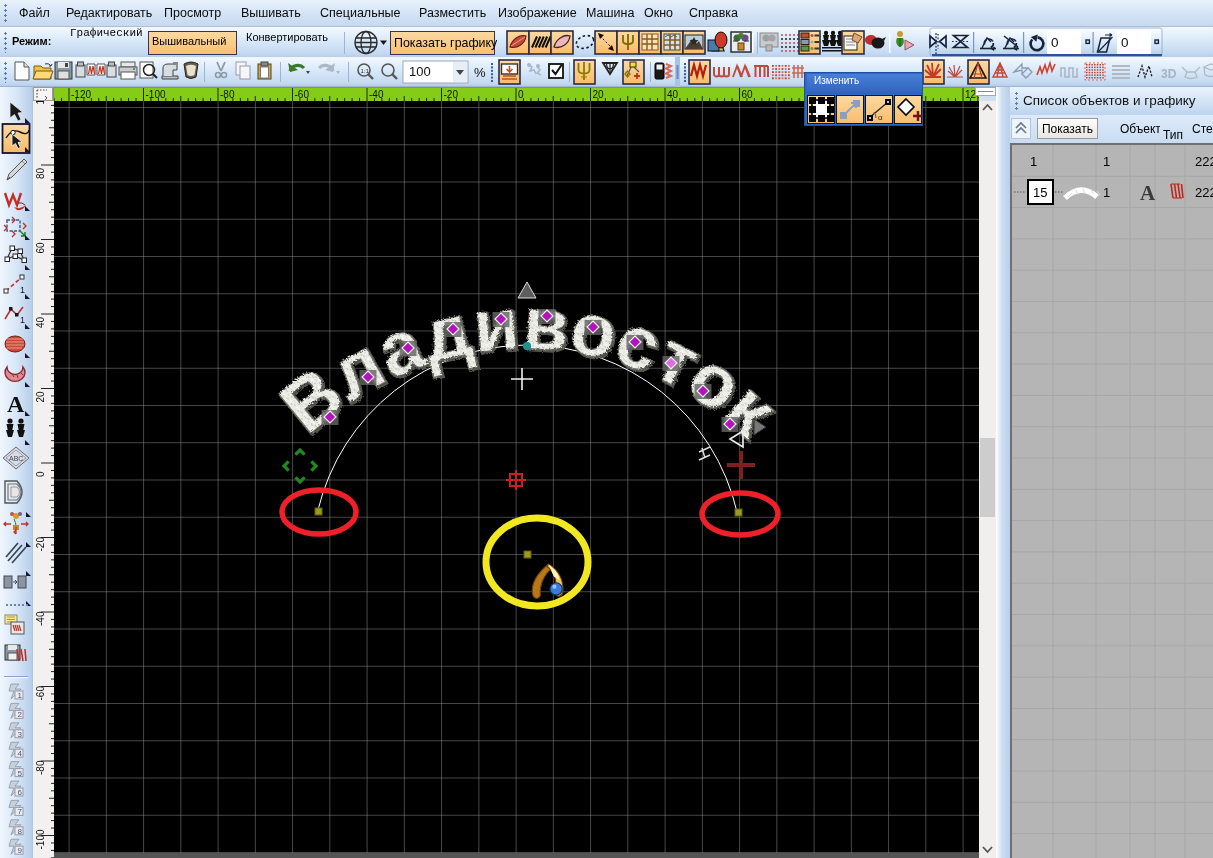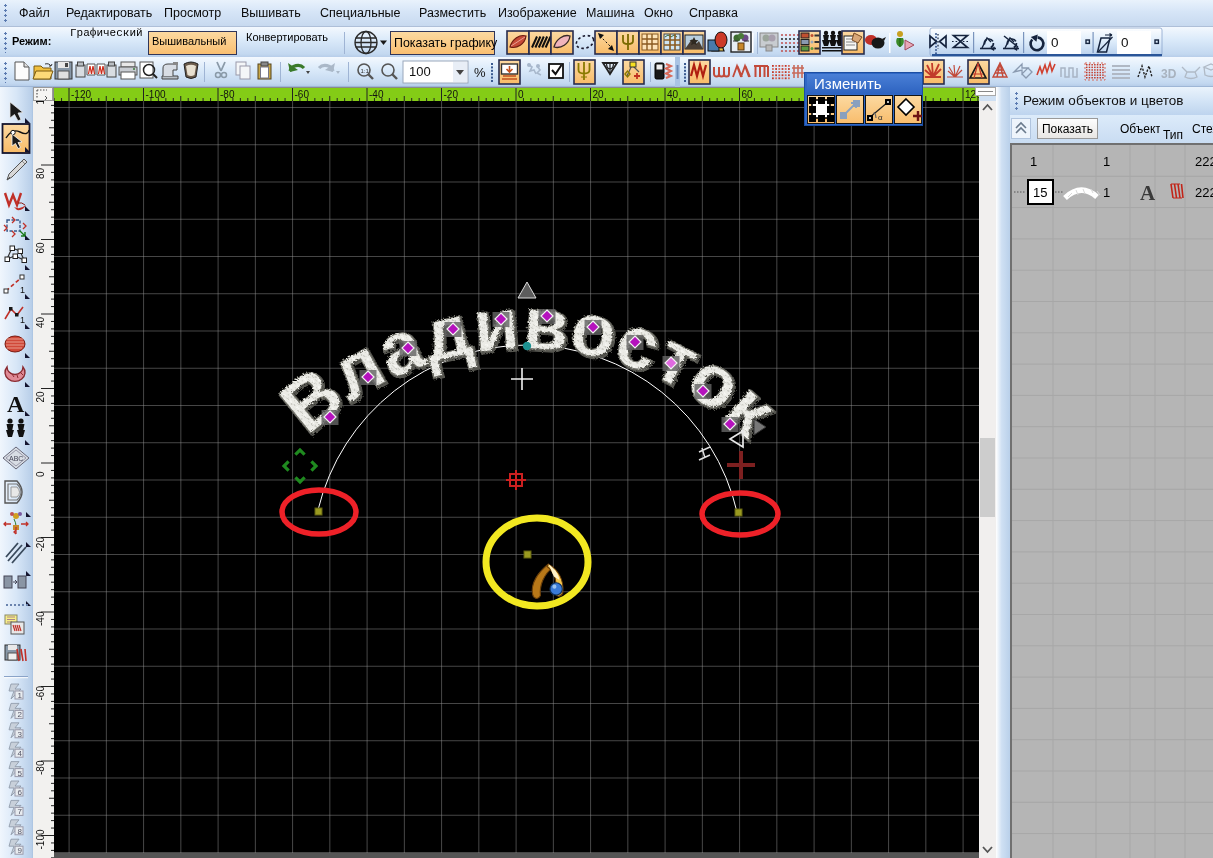--- a/index.html
+++ b/index.html
@@ -41,7 +41,7 @@
 #ptable { left:1010px; top:143px; width:203px; height:715px; background:#b5b5b5; border-left:2px solid #707070; border-top:2px solid #707070; }
 
 #fwin { left:804px; top:72px; width:119px; height:54px; background:#2f67c5; border:1px solid #1c4ea3; z-index:50; }
-#fwinTitle { position:absolute; left:2px; top:1px; width:115px; height:20px; background:linear-gradient(#4a7fd6,#2d63c0); color:#fff; font-size:15px; padding:1px 0 0 7px; }
+#fwinTitle { position:absolute; left:2px; top:1px; width:115px; height:20px; background:linear-gradient(#4a7fd6,#2d63c0); color:#fff; font-size:10px; padding:1px 0 0 7px; }
 .fbtn { position:absolute; top:22px; width:28px; height:29px; background:linear-gradient(#fcd9a0,#f8bd6d); border:1px solid #141414; }
 </style>
 </head>

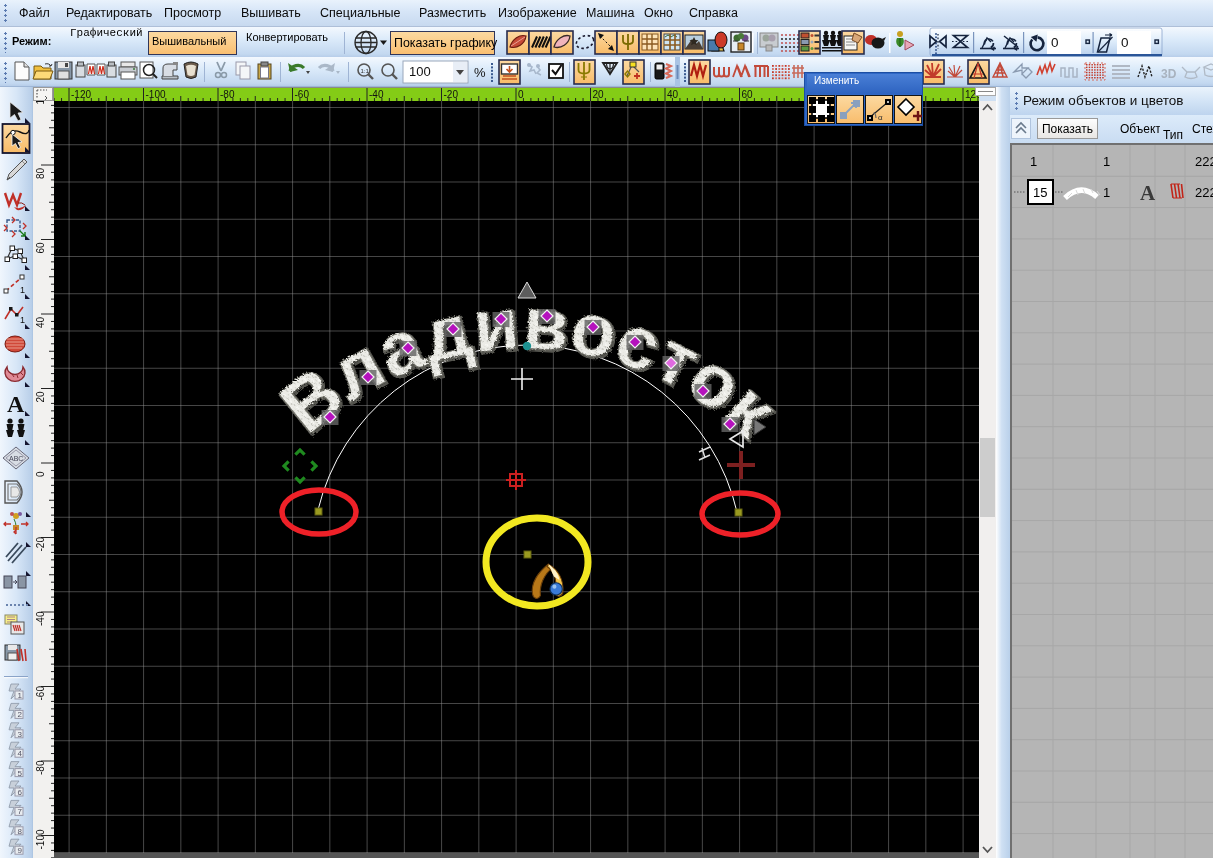--- a/index.html
+++ b/index.html
@@ -1112,7 +1112,7 @@
 <div id="panel" class="abs"></div>
 <div id="panelTitle" class="abs">
   <div class="grip" style="left:5px;top:5px;height:18px;"></div>
-  <span style="position:absolute;left:13px;top:6px;font-size:13.5px;">Режим объектов и цветов</span>
+  <span style="position:absolute;left:13px;top:6px;font-size:13.5px;">Список объектов и графику</span>
 </div>
 <div id="panelCtl" class="abs">
   <span style="position:absolute;left:1px;top:3px;width:20px;height:21px;background:#eef4fb;border:1px solid #b0c4de;"><svg width="18" height="19" xmlns="http://www.w3.org/2000/svg">

